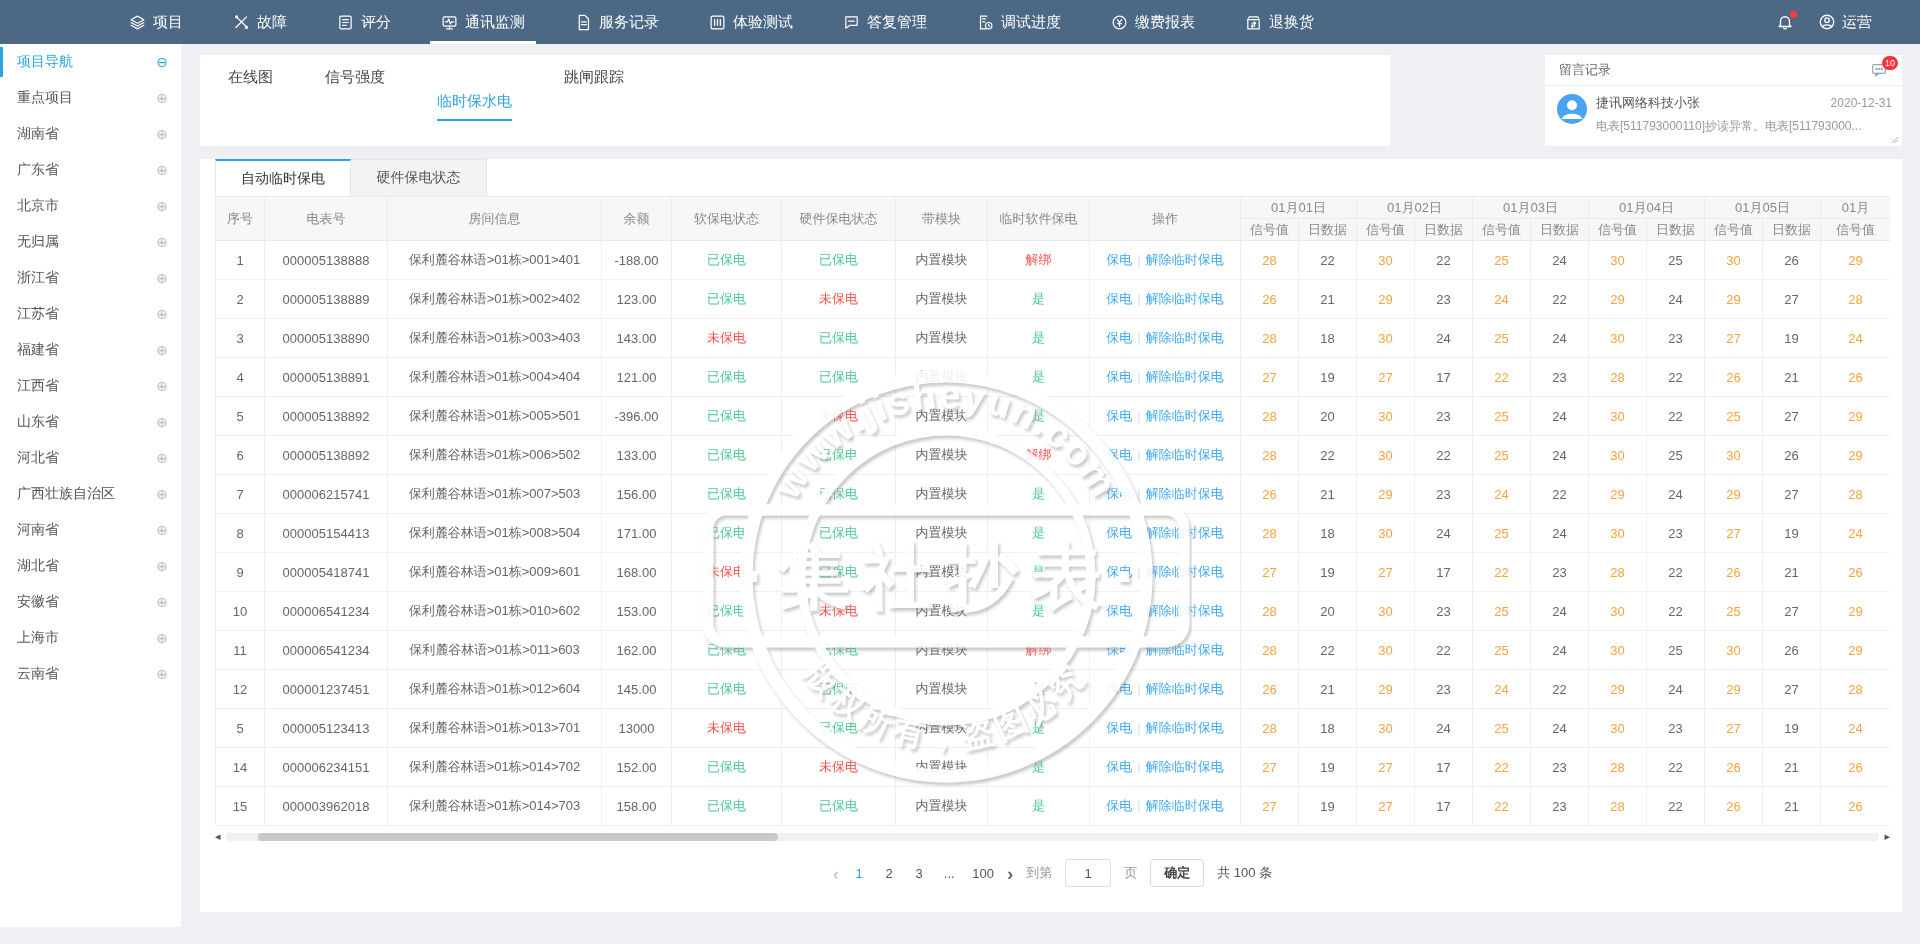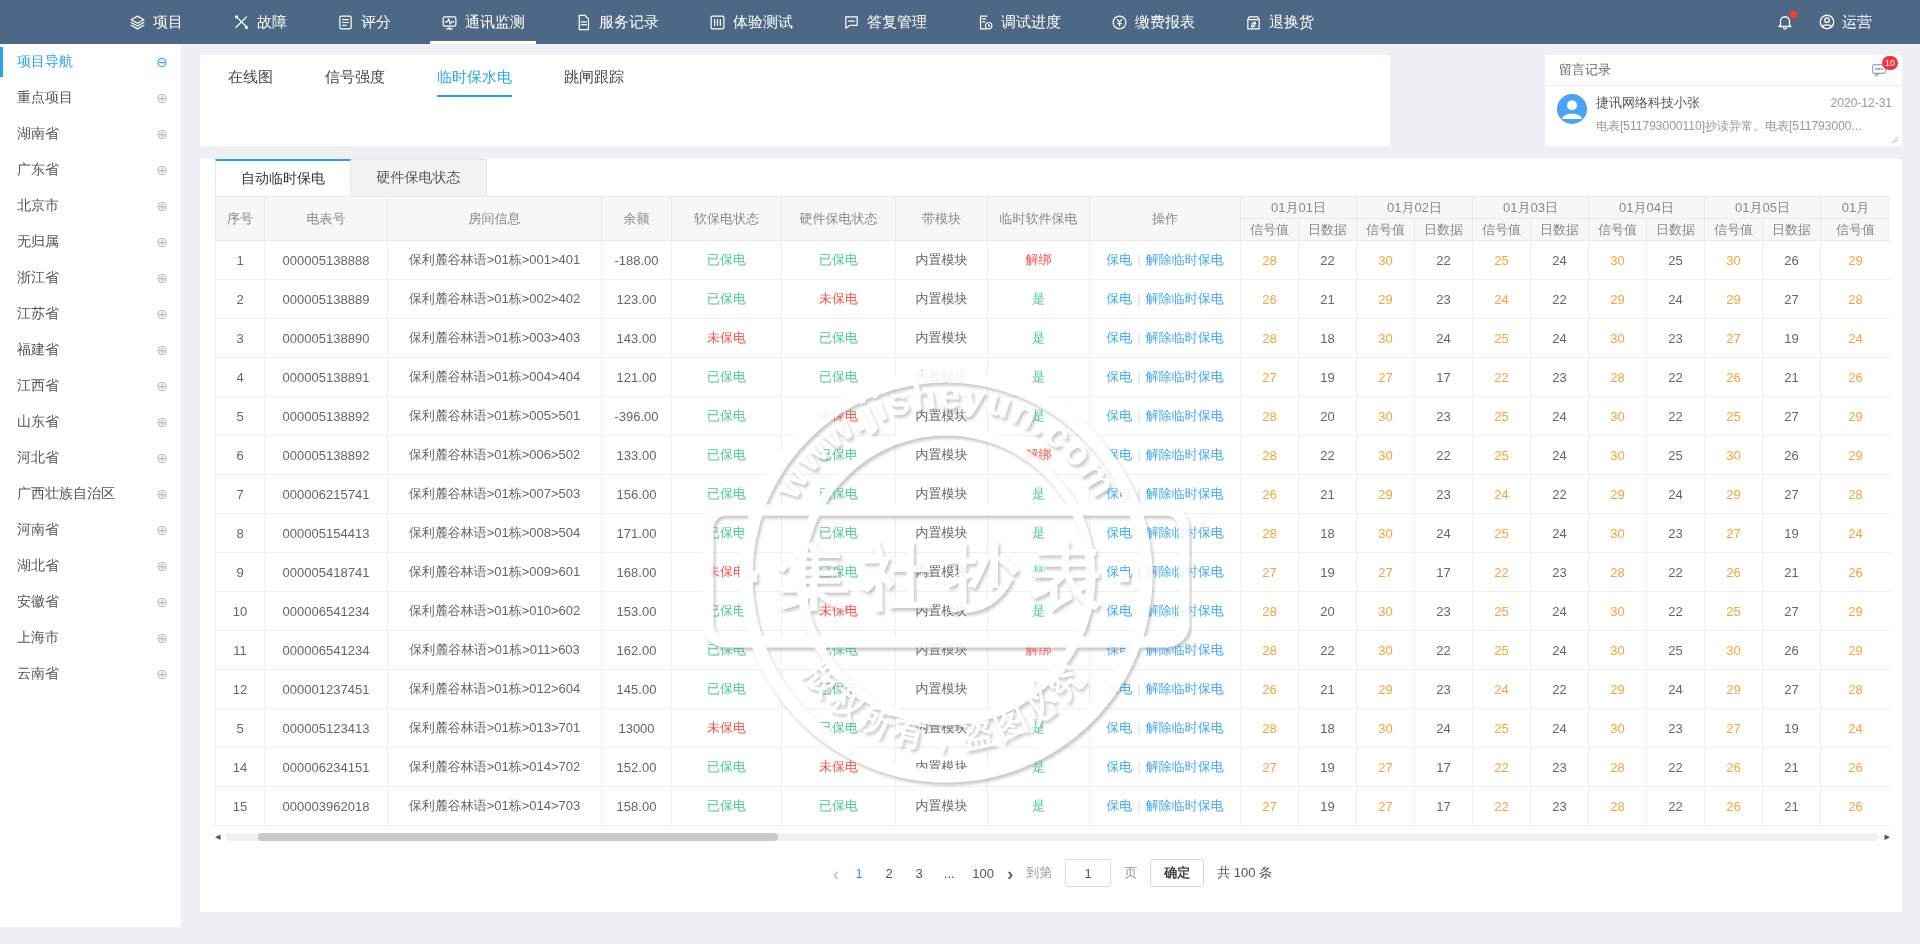--- a/index.html
+++ b/index.html
@@ -45,7 +45,7 @@
   .card-tabs { left:200px; top:55px; width:1190px; height:91px; }
   .main-tabs { display:flex; padding:13px 0 0 28px; }
   .main-tab { margin-right:52px; font-size:15px; color:#444; padding-bottom:8px; cursor:pointer; }
-  .main-tab.active { color:var(--accent,#29a6e0); border-bottom:2px solid var(--accent,#29a6e0); }
+  .main-tab.active { color:var(--accent,#29a6e0); border-bottom:2px solid var(--accent,#29a6e0);margin-top:24px; }
   .project-title { padding:11px 0 0 28px; font-size:16px; color:#333; }
 
   .card-msg { left:1545px; top:55px; width:357px; height:91px; }

